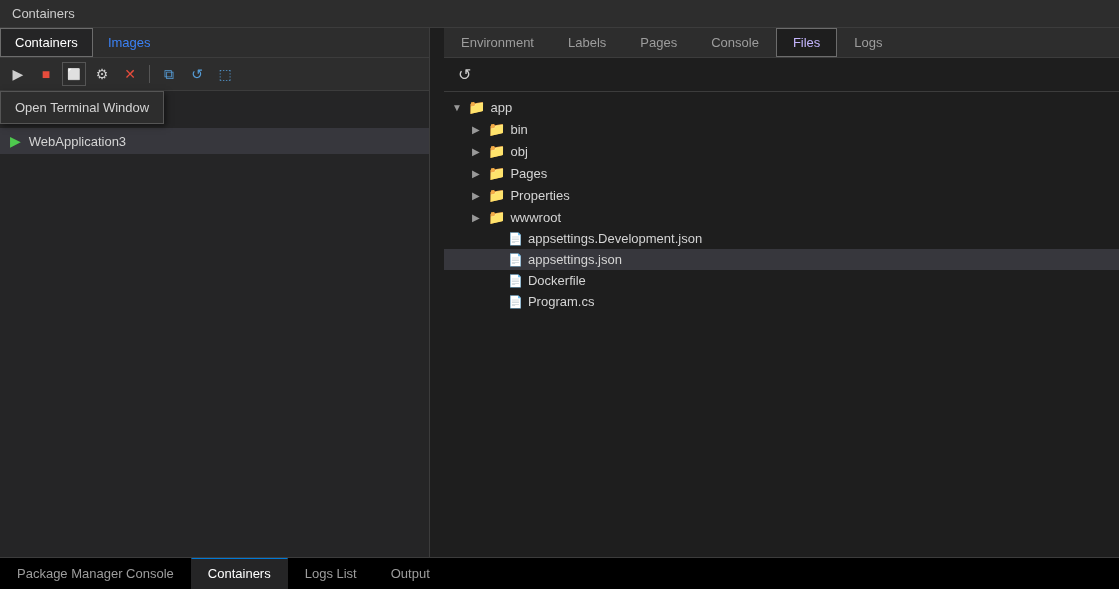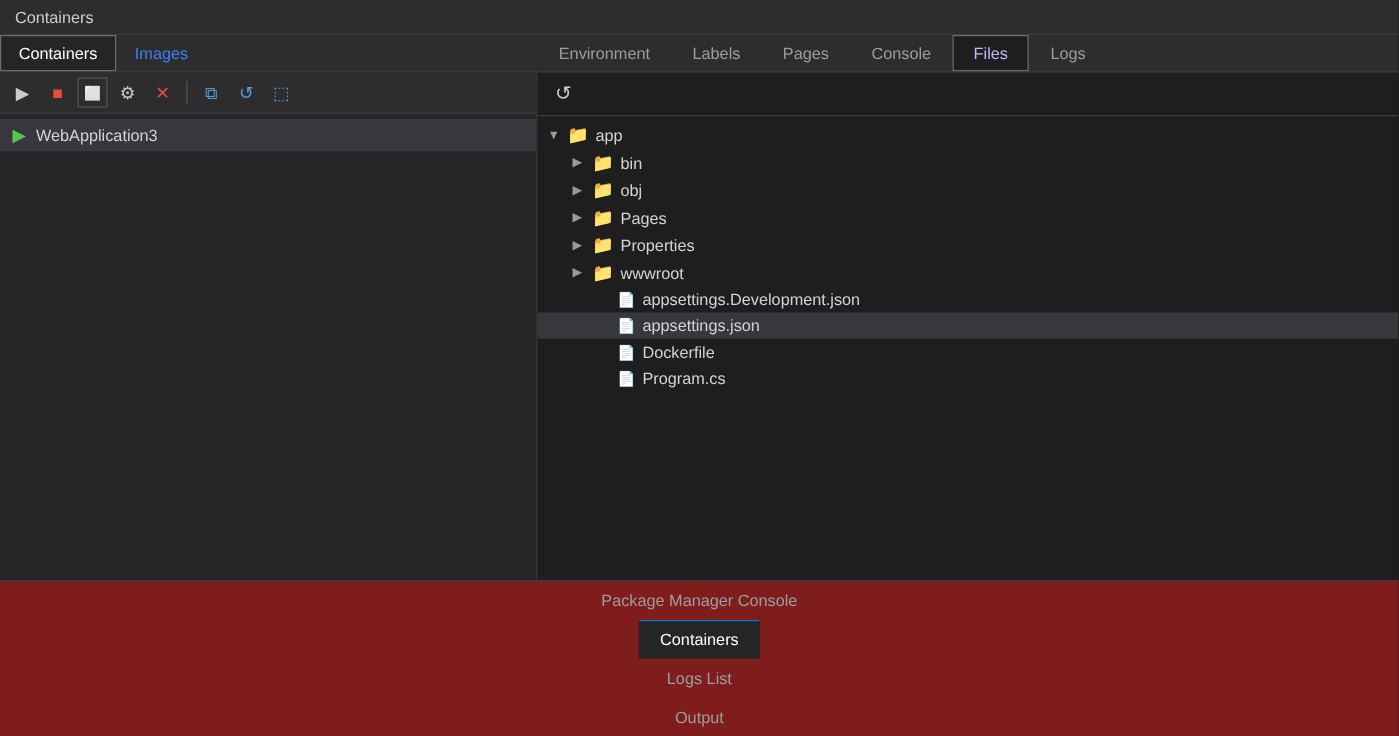--- a/index.html
+++ b/index.html
@@ -149,6 +149,7 @@
       display: flex;
       flex-direction: column;
       overflow: hidden;
+      margin-left: 14px;
     }
 
     

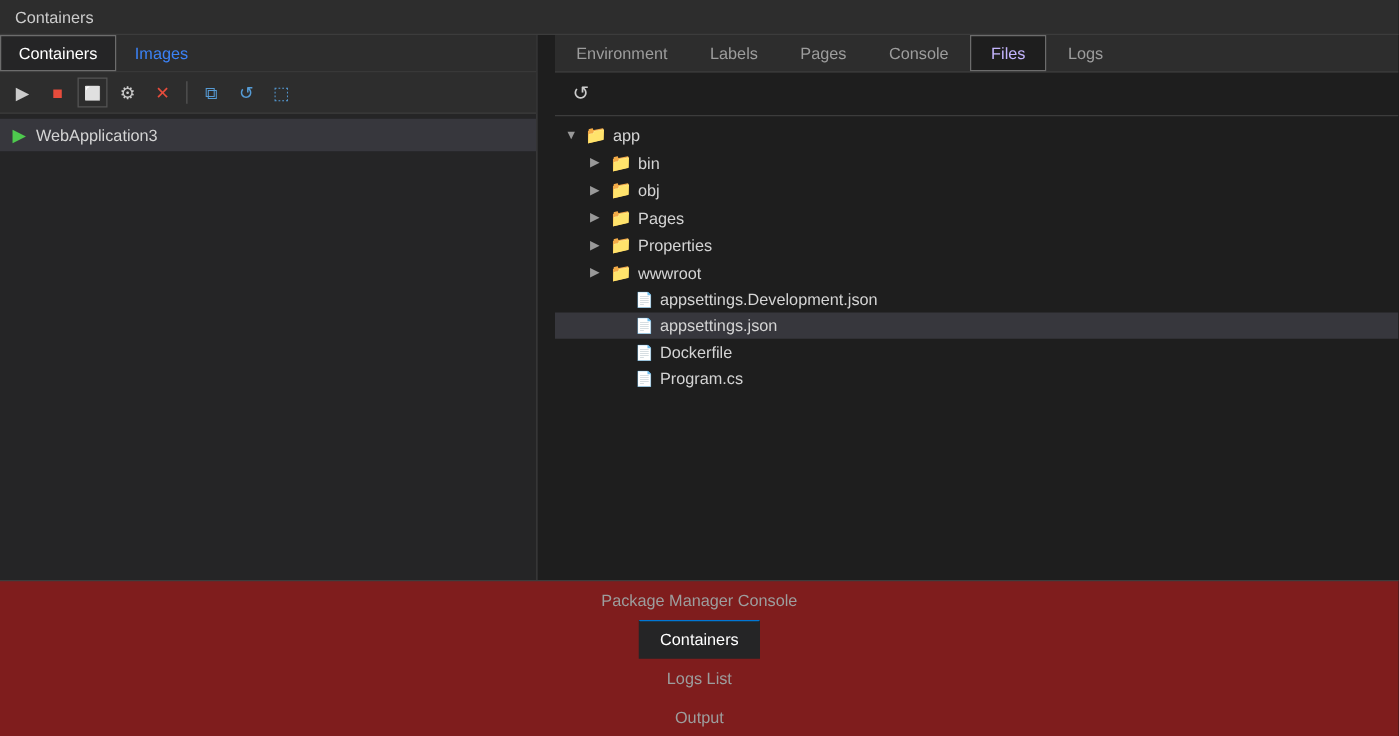--- a/index.html
+++ b/index.html
@@ -292,6 +292,9 @@
       <button class="toolbar-btn blue" title="More">⬚</button>
     </div>
 
+    <div class="tooltip-popup">
+      <span>Open Terminal Window</span>
+    </div>
 
     <div class="list-area">
       <div class="list-item selected">

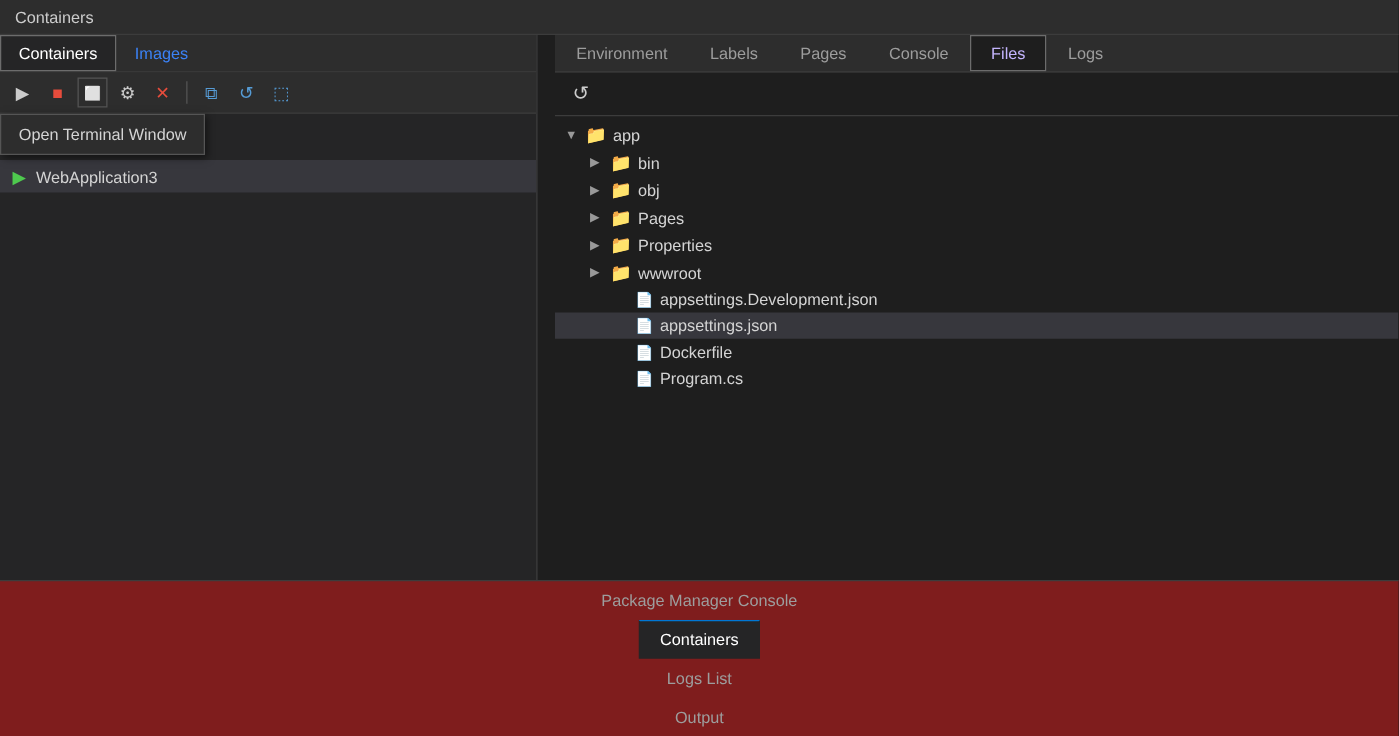--- a/index.html
+++ b/index.html
@@ -238,10 +238,9 @@
     .bottom-tabs {
       display: flex;
       align-items: center;
-      background: #7f1d1d;
+      background: #000000;
       border-top: 1px solid #3c3c3c;
       flex-shrink: 0;
-      flex-direction: column;
     }
 
     .bottom-tab {

